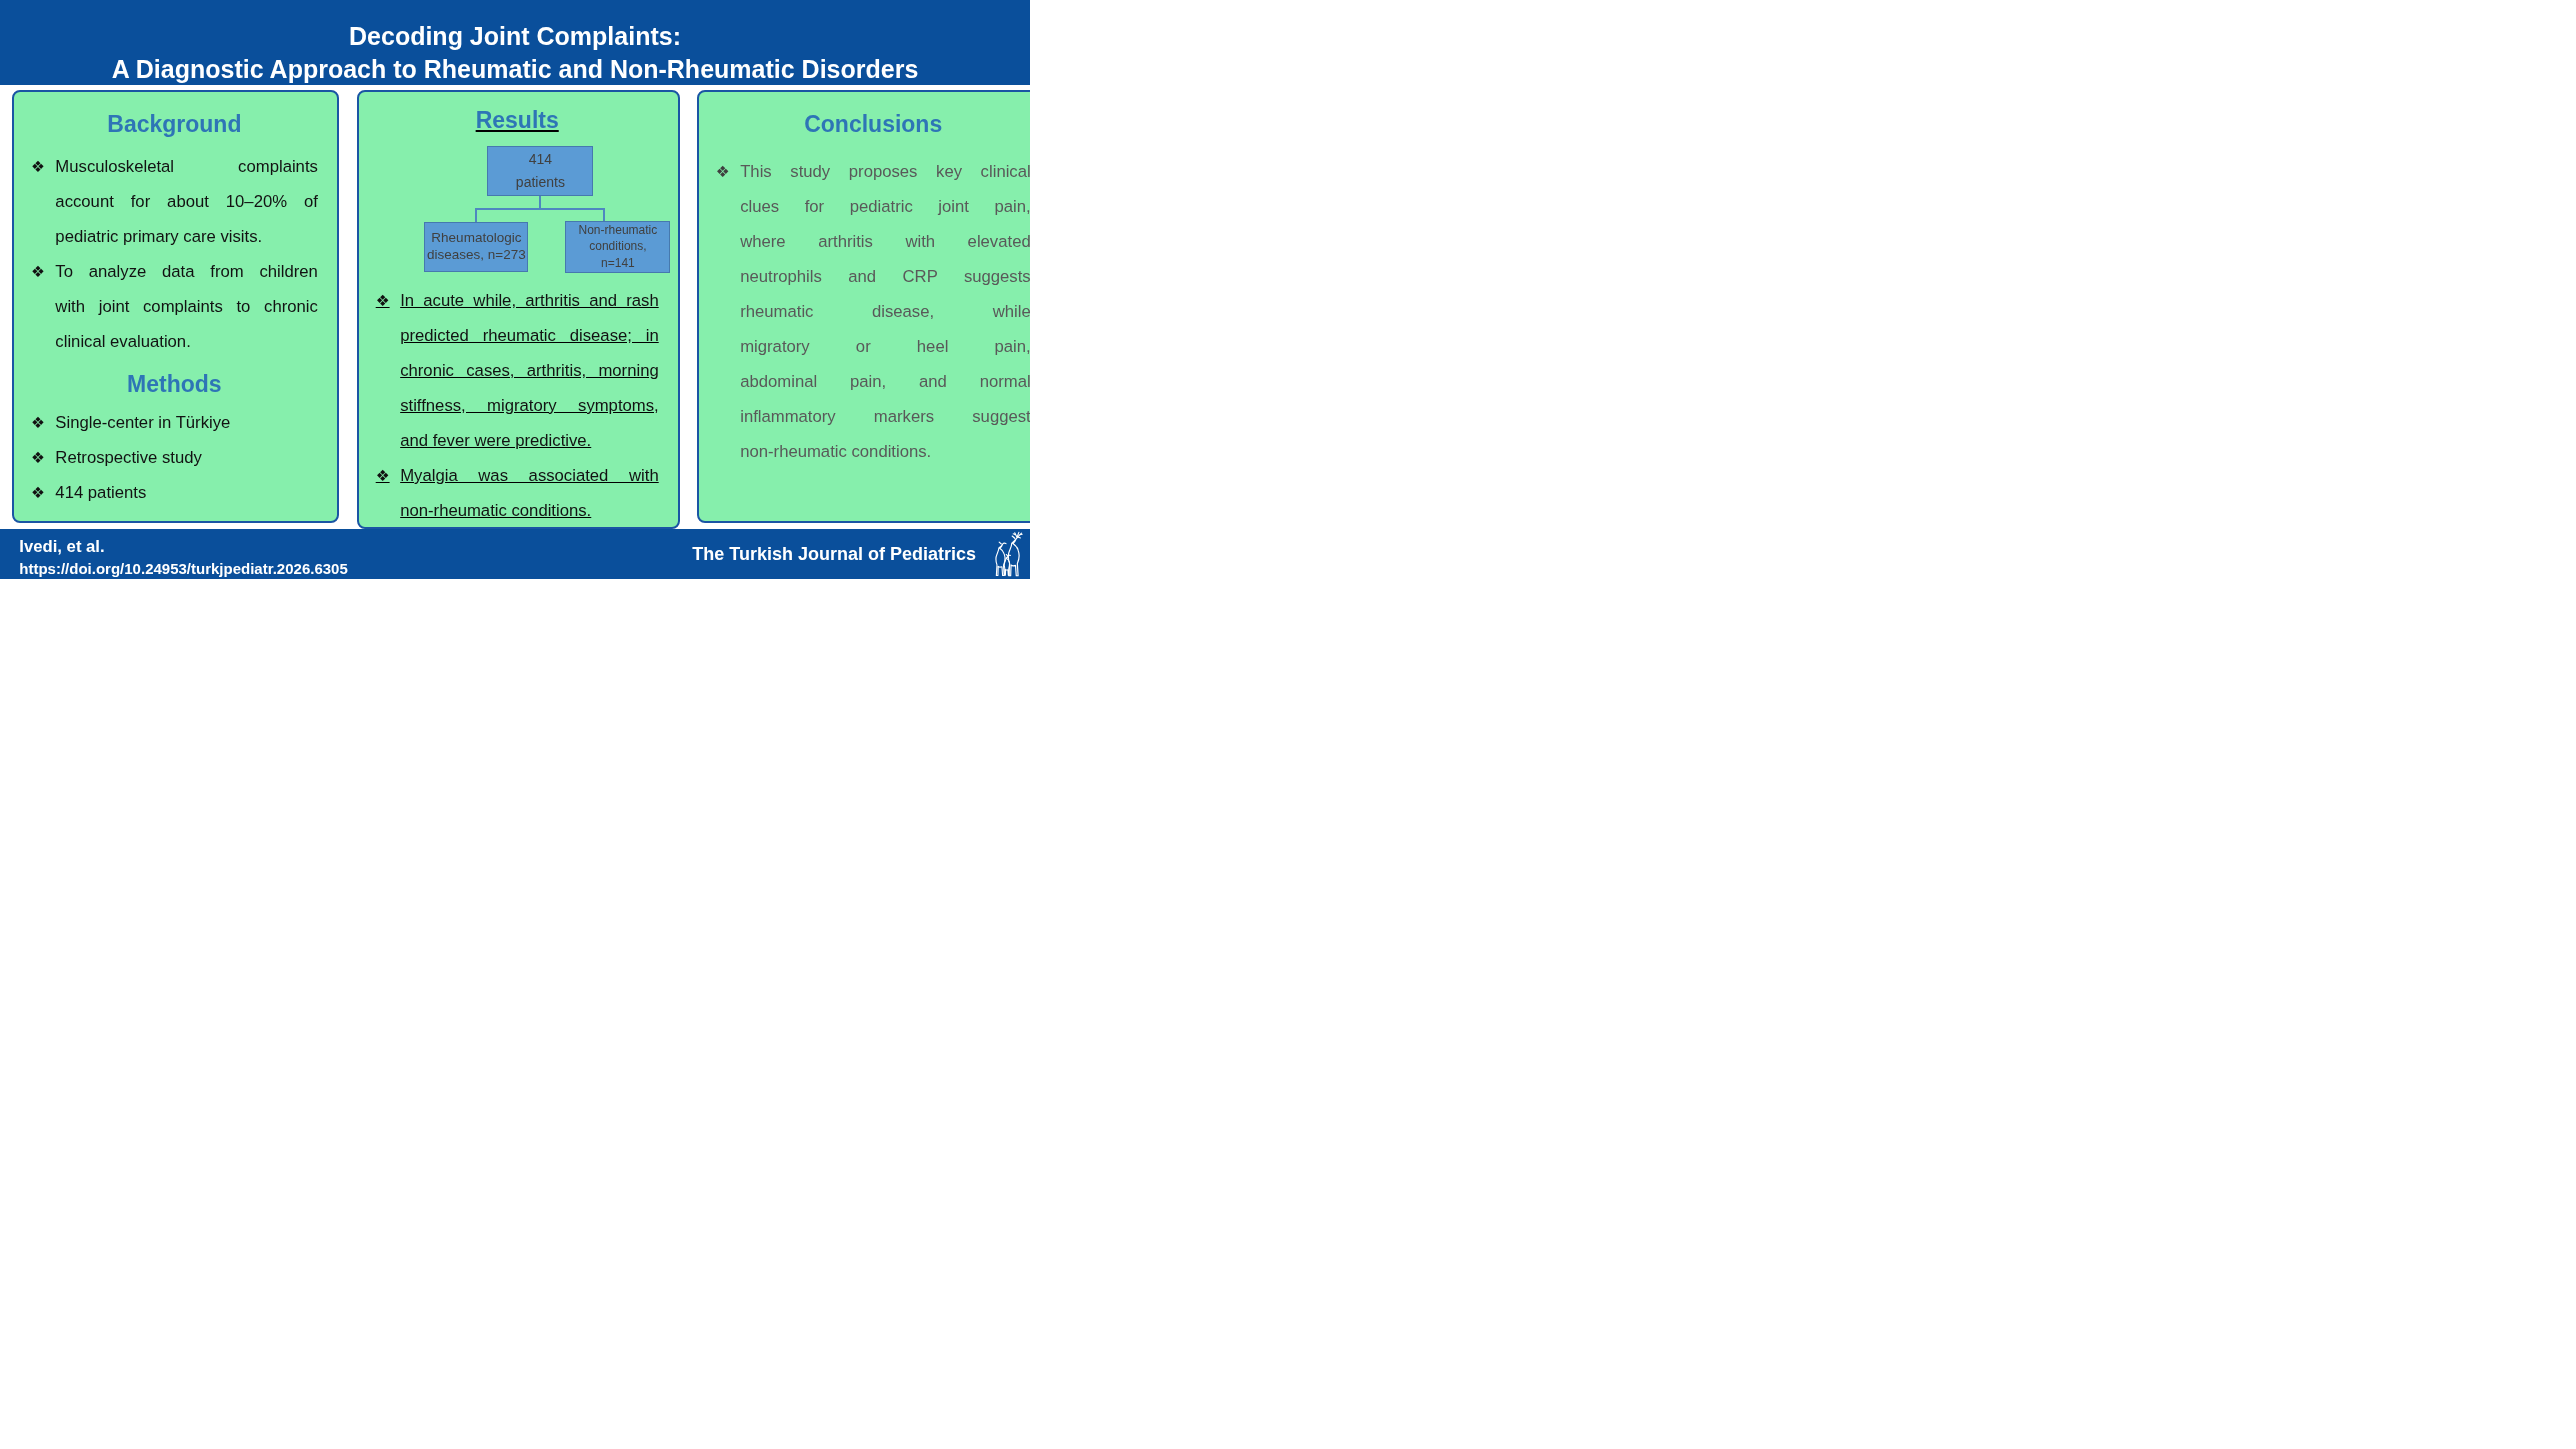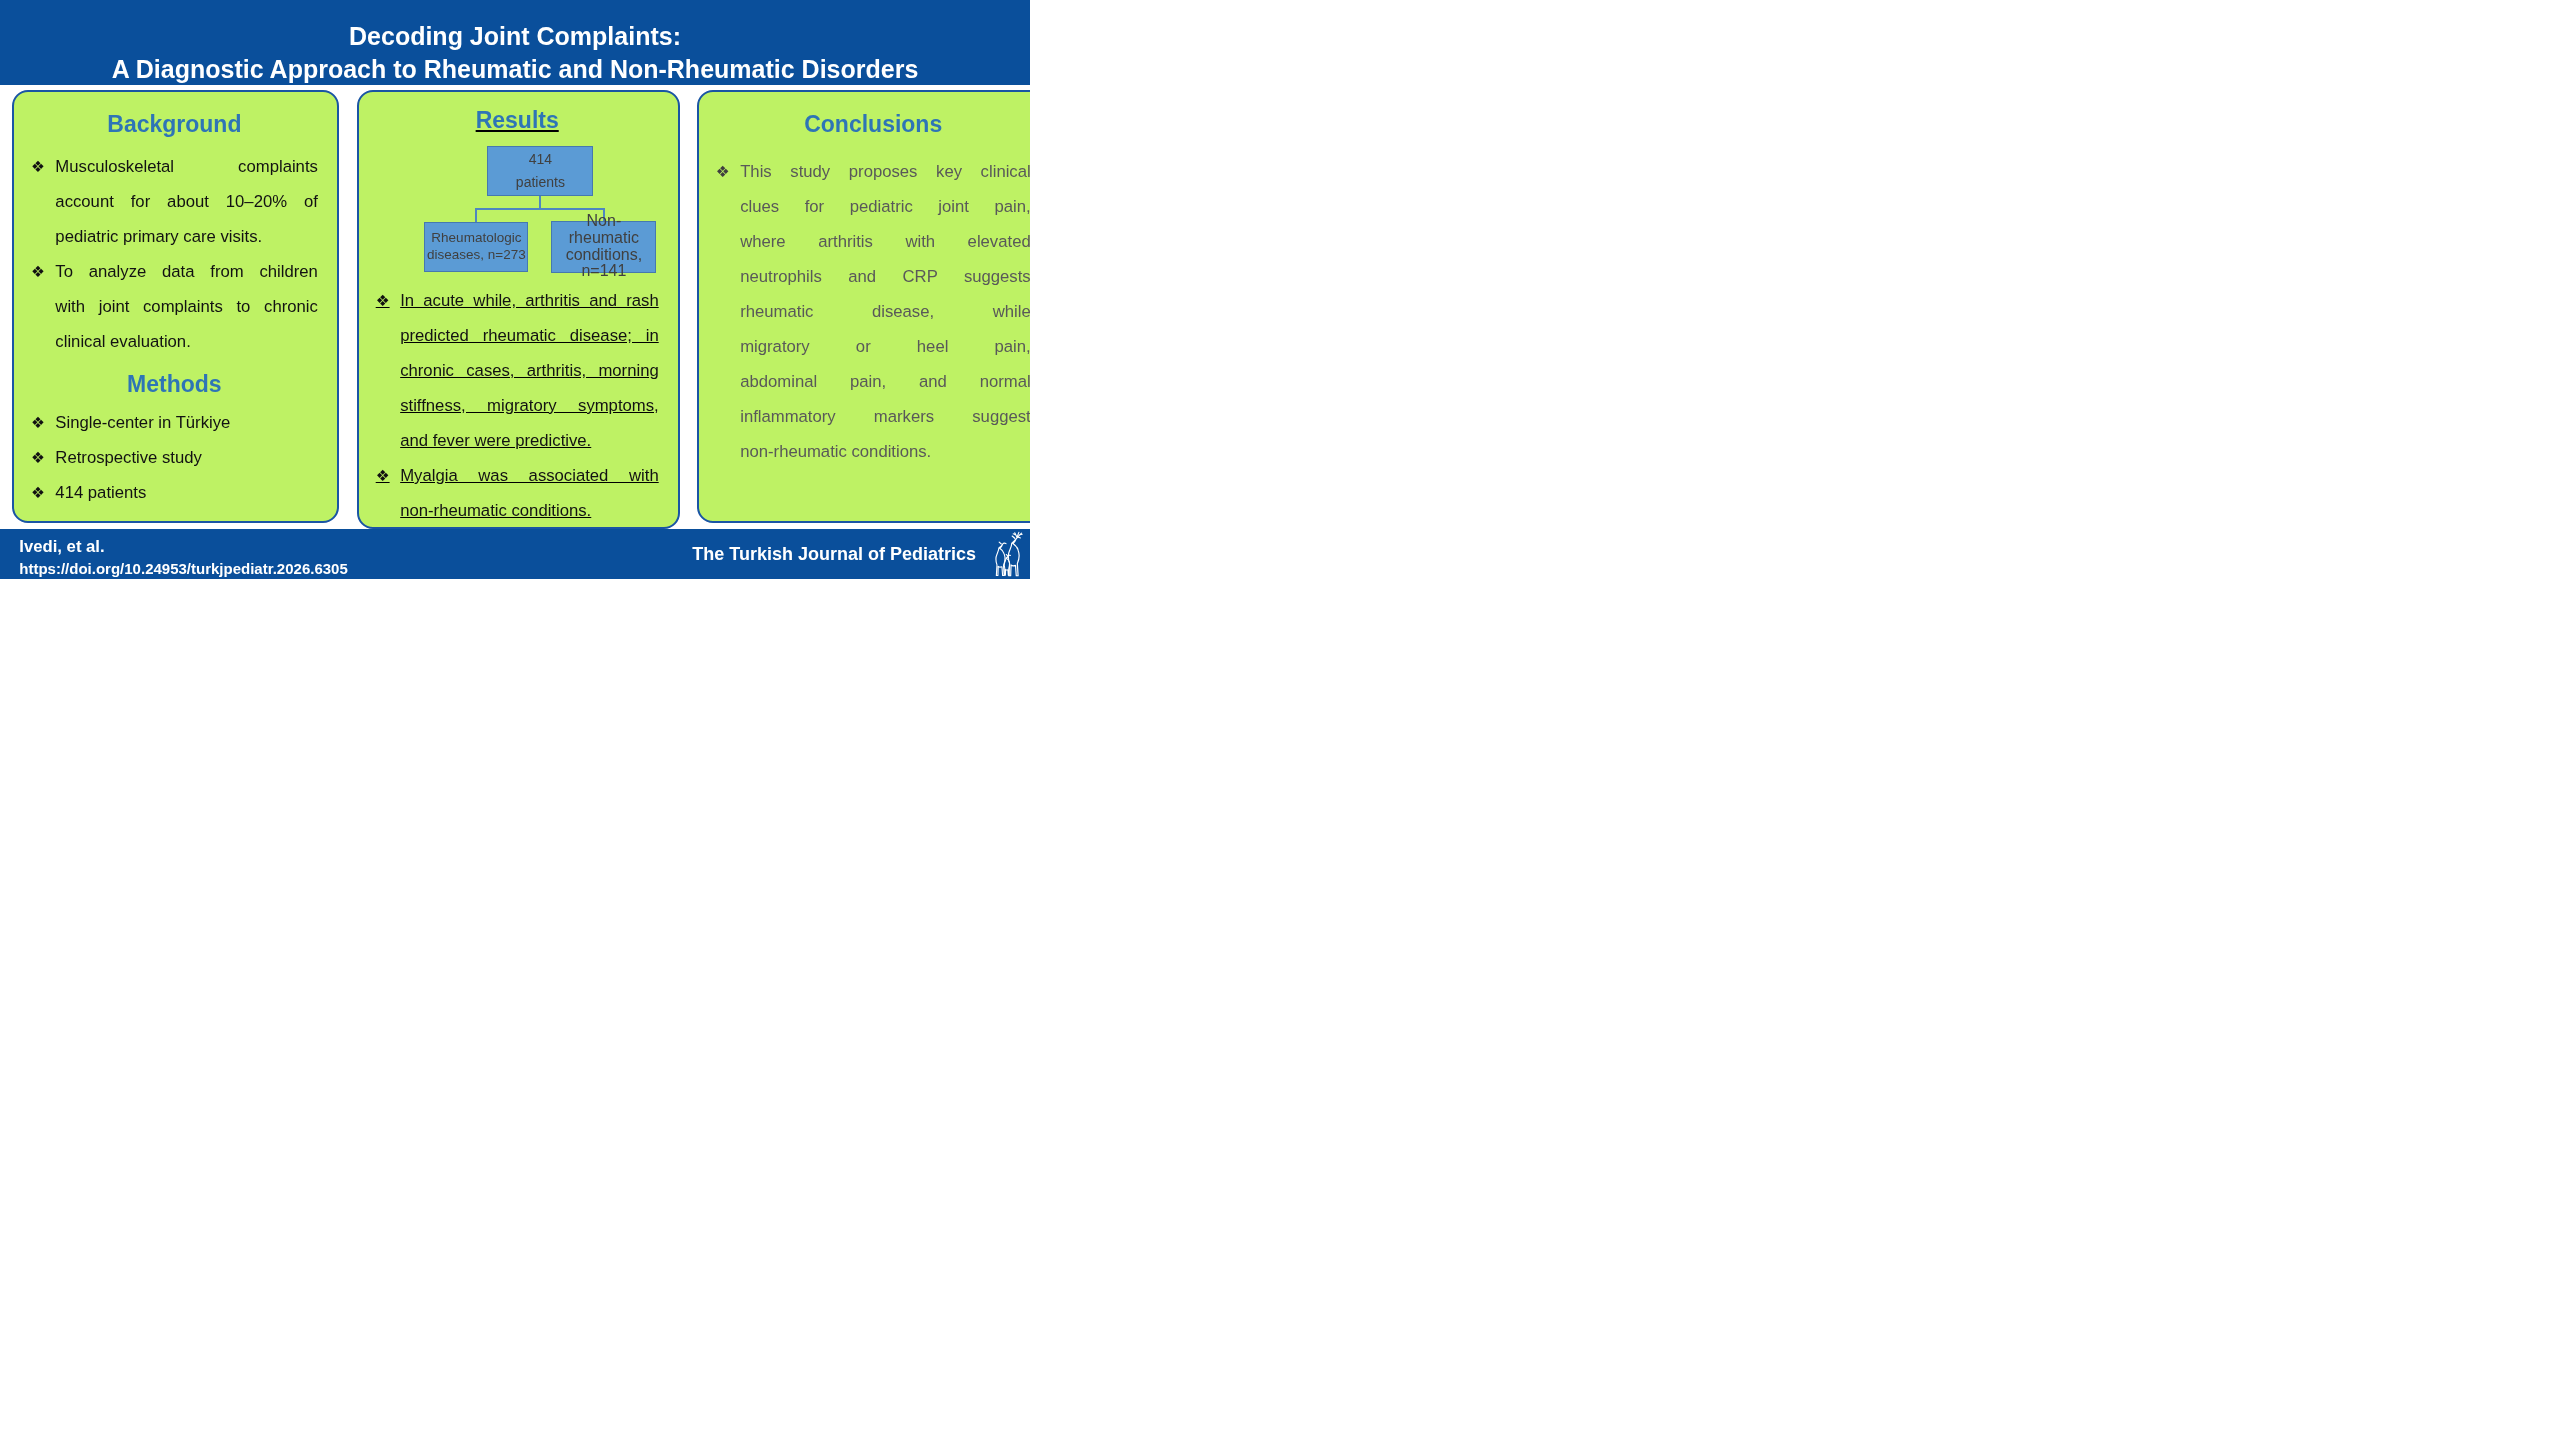--- a/index.html
+++ b/index.html
@@ -24,9 +24,9 @@
   
   .card{
     position:absolute;top:90px;
-    background:#bef264;
+    background:#86efac;
     border:2.6px solid #1a55a4;
-    border-radius:16px;
+    border-radius:8px;
     box-sizing:border-box;
     padding:0 19.3px 0 16.7px;
   }

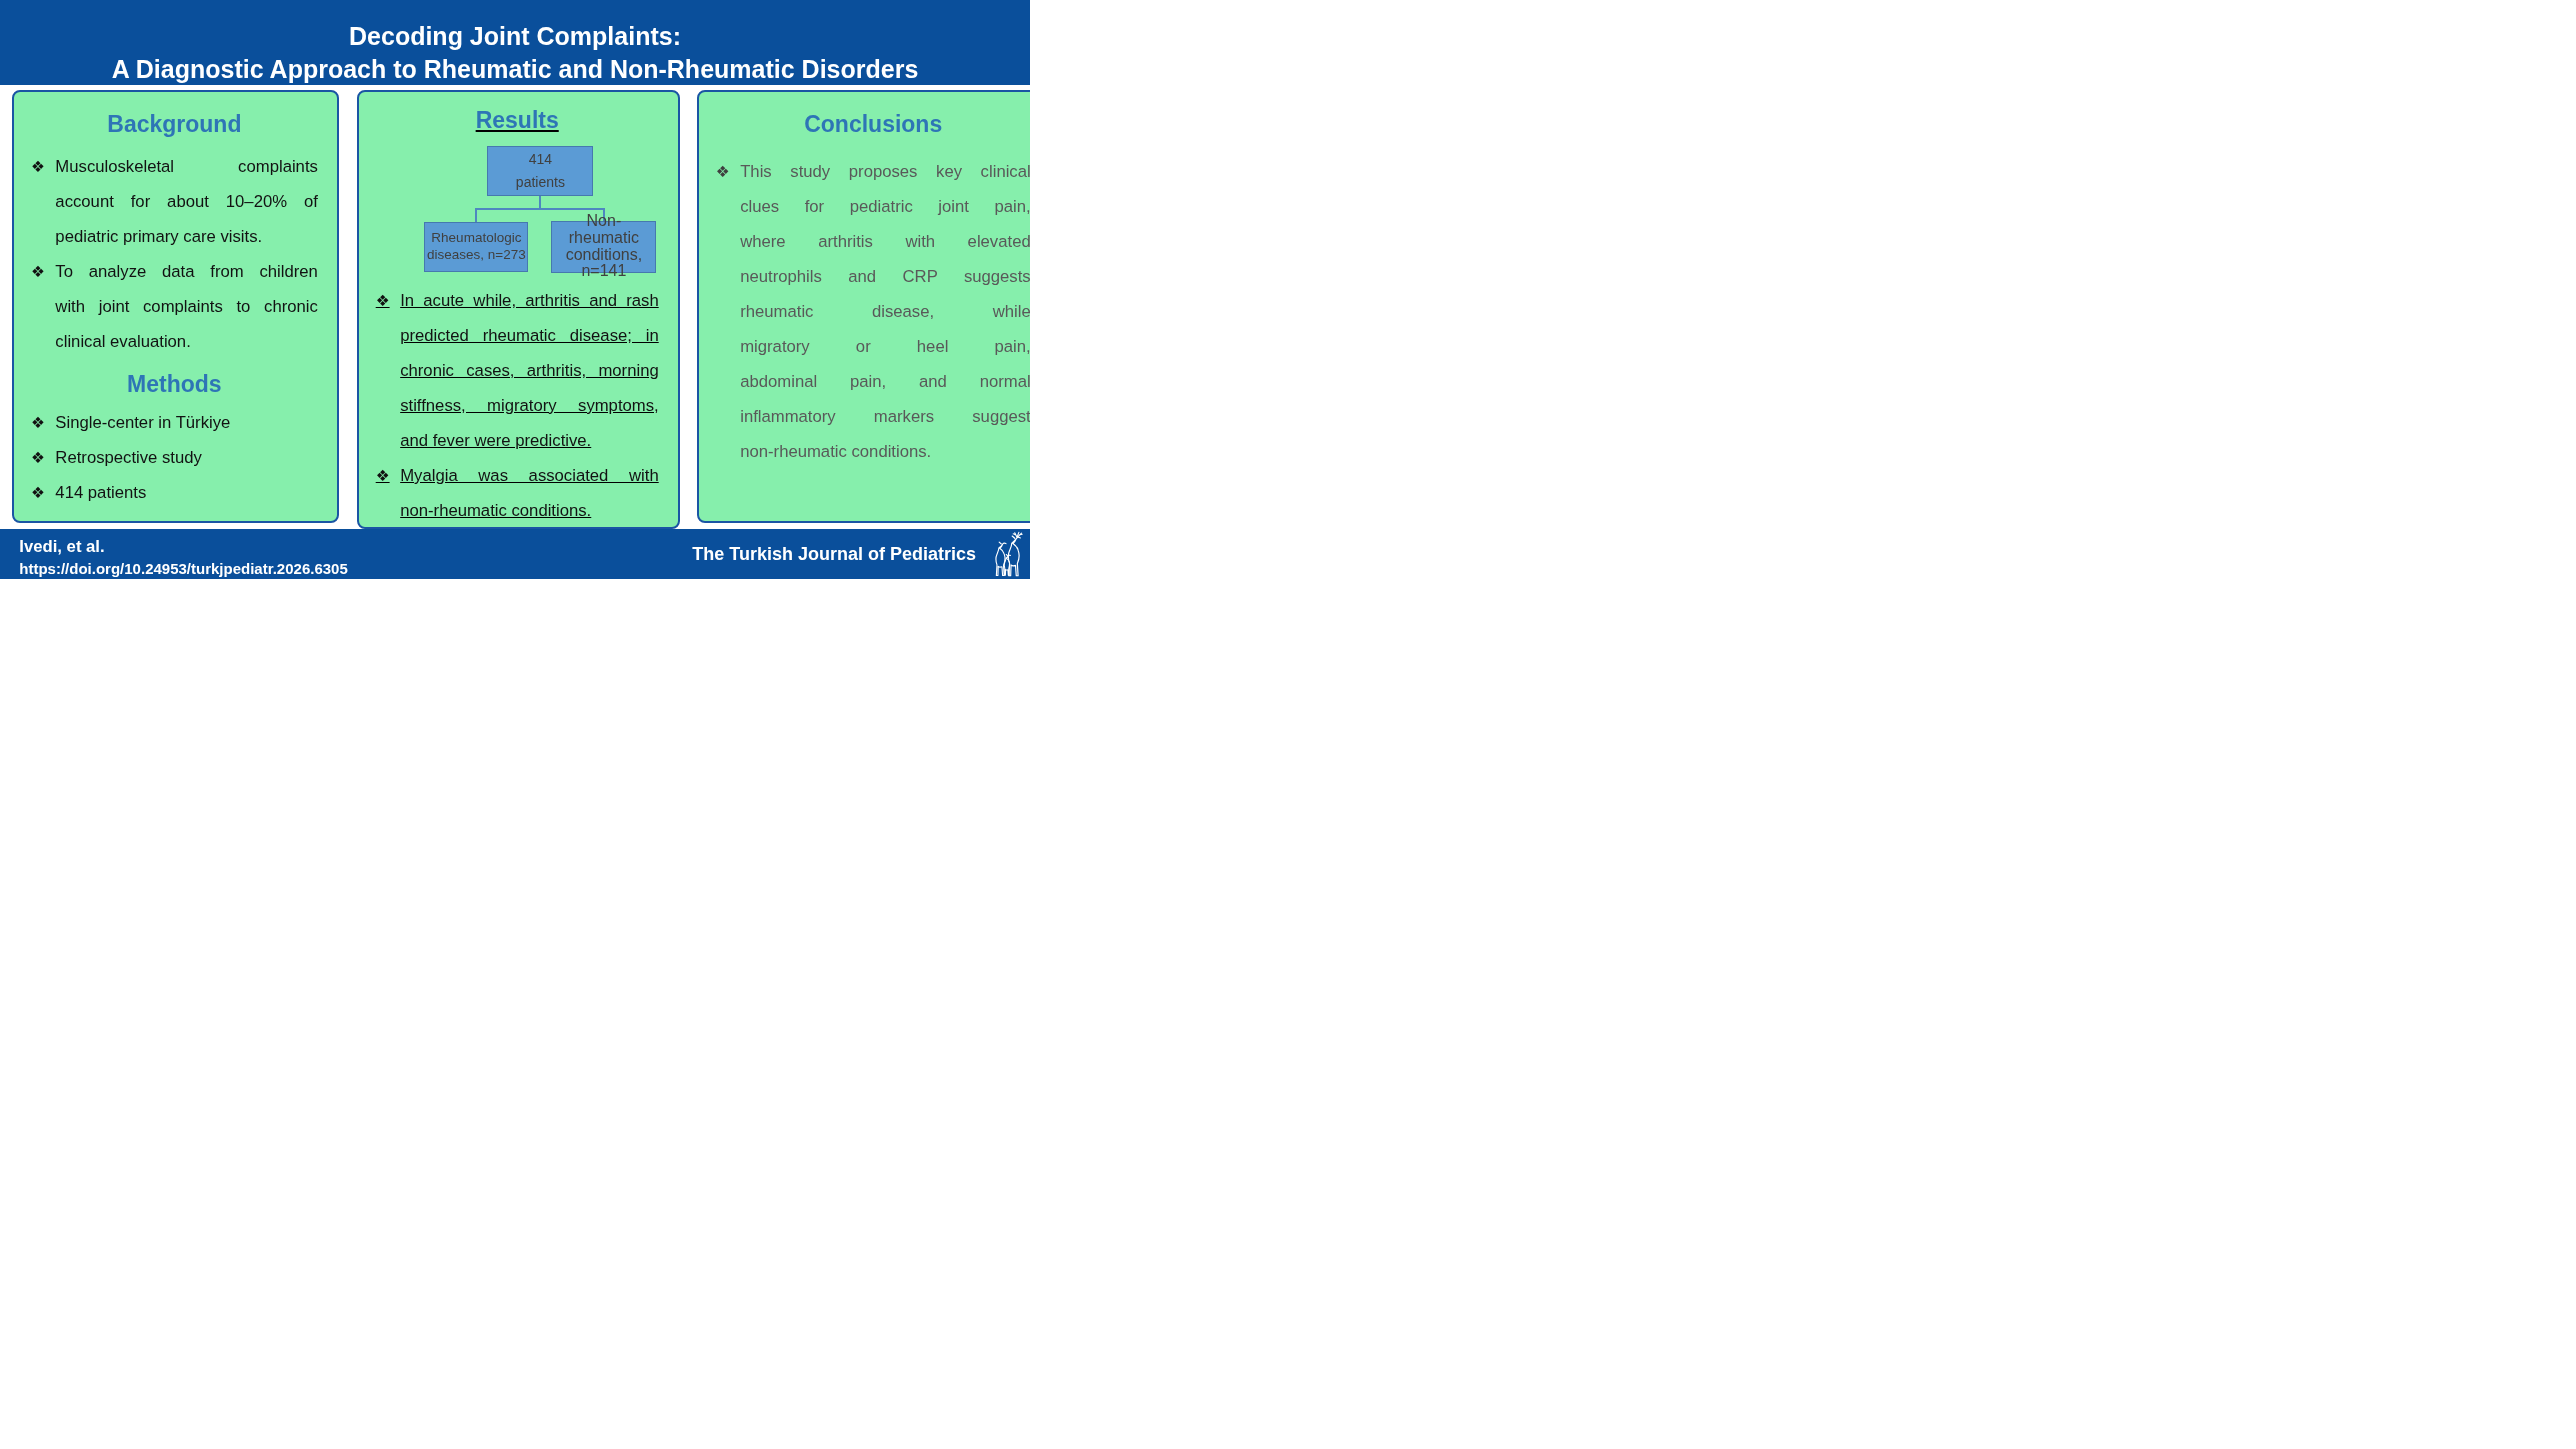--- a/index.html
+++ b/index.html
@@ -66,7 +66,7 @@
   .flow-root{left:113px;top:3.2px;width:106px;height:50px;font-size:14px;}
   .flow-root .jline{line-height:23px;}
   .flow-child-left{left:50px;top:79px;width:104px;height:50px;font-size:13.5px;}
-  .flow-child-right{left:177px;top:78px;width:105px;height:52px;font-size:16px;}
+  .flow-child-right{left:191px;top:78px;width:105px;height:52px;font-size:12px;}
   .flow-child-left .jline,.flow-child-right .jline{line-height:16.7px;}
   .conn{position:absolute;background:#4e87c0;}
   .conn-v-root{left:165px;top:53px;width:1.9px;height:13.5px;}

